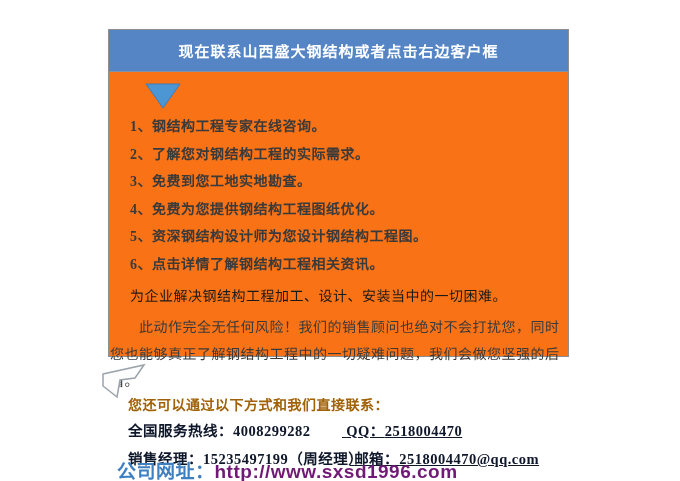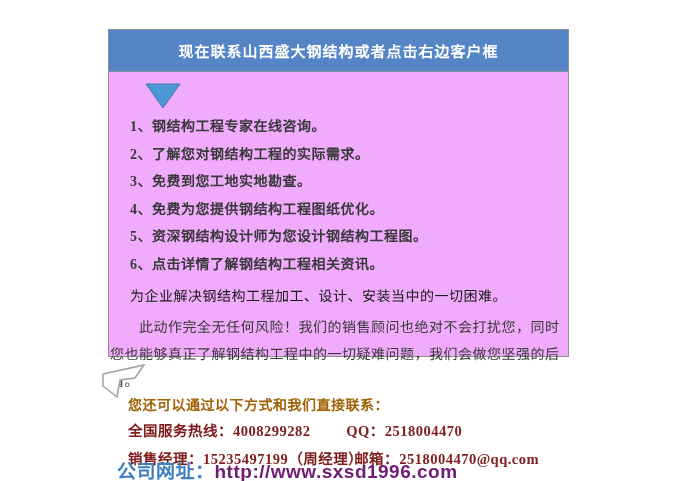--- a/index.html
+++ b/index.html
@@ -22,7 +22,7 @@
     width: 461px; height: 328px;
     box-sizing: border-box;
     border: 1px solid #8f8f8f;
-    background: #f0abfc;
+    background: #f97316;
   }
   .box-header {
     height: 41px;

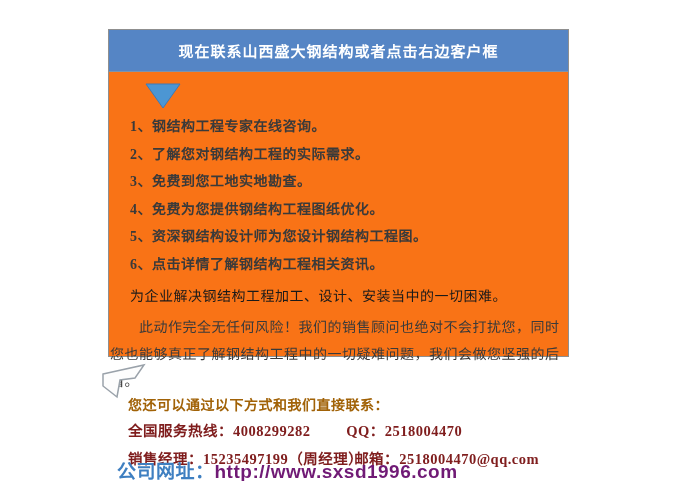--- a/index.html
+++ b/index.html
@@ -85,9 +85,10 @@
     margin: 0;
     font-size: 14.5px;
     font-weight: bold;
-    color: #7f1d1d;
+    color: #0f172a;
     letter-spacing: 0.5px;
     white-space: nowrap;
+    text-decoration: underline;
   }
   .row1 { left: 128px; top: 419px; }
   .row2 { left: 128px; top: 447px; }

